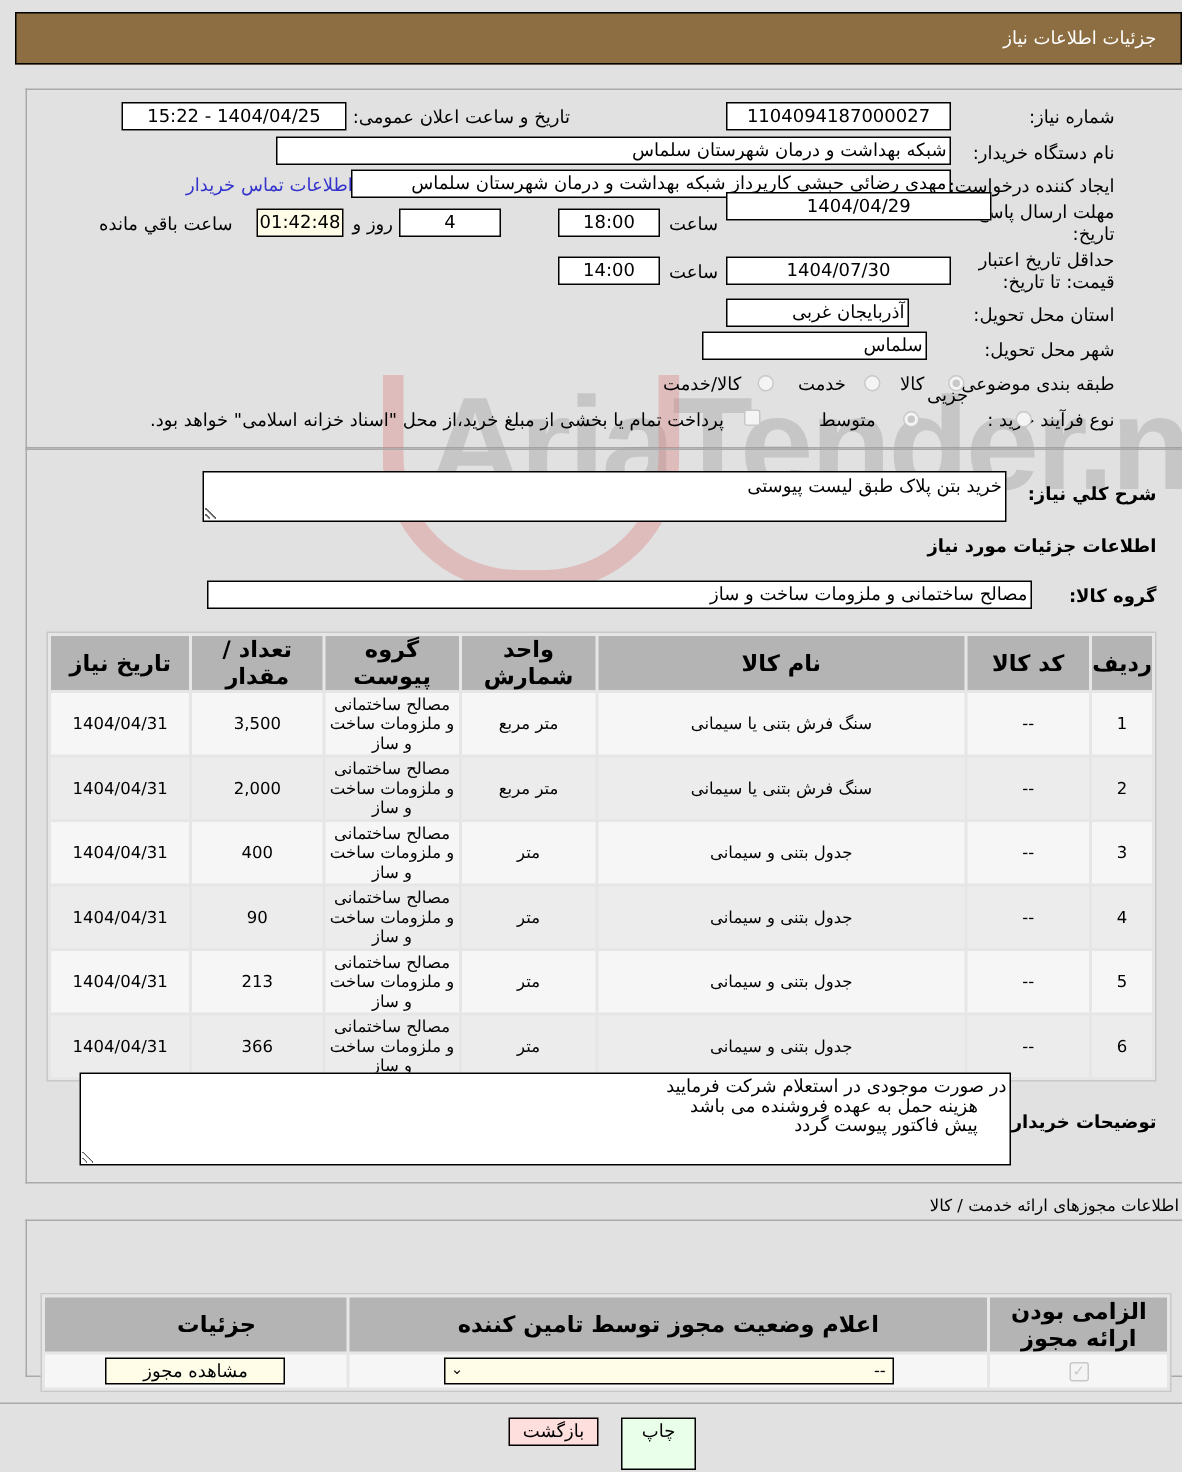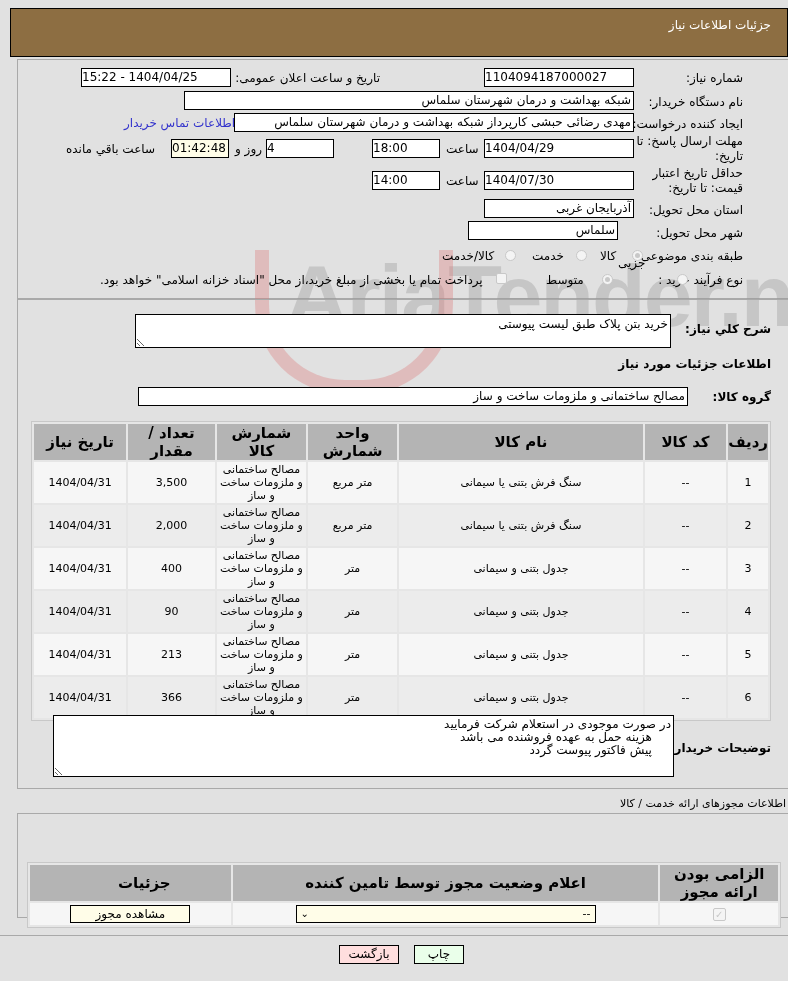--- a/index.html
+++ b/index.html
@@ -9,7 +9,7 @@
   }
   .abs { position:absolute; }
   .header-bar {
-    left:10px; top:8px; width:778px; height:49px; background:#8d6e42;
+    left:10px; top:8px; width:778px; height:35px; background:#8d6e42;
     border:1px solid #000; box-sizing:border-box;
   }
   .header-bar span { position:absolute; right:16px; top:9px; color:#fff; font-size:12px; }

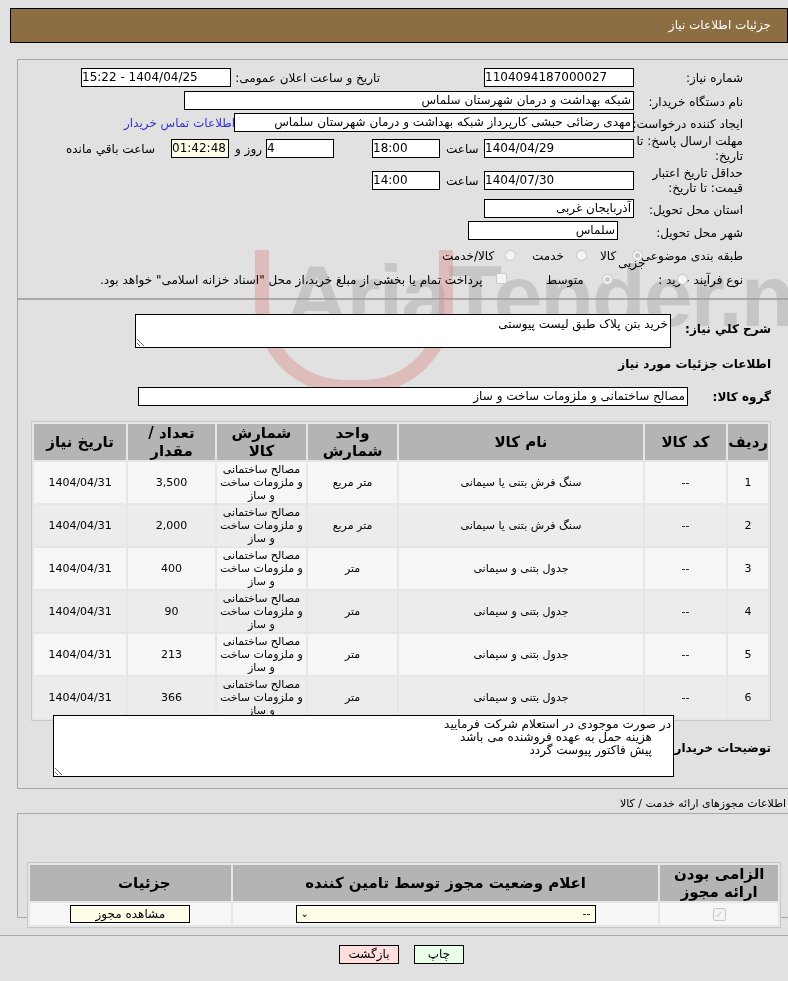--- a/index.html
+++ b/index.html
@@ -17,7 +17,7 @@
   .lbl { font-size:12px; white-space:nowrap; }
   .box {
     background:#fff; border:1px solid #000; box-sizing:border-box; font-size:12px;
-    text-align:left; line-height:17px; height:19px; white-space:nowrap; overflow:hidden;
+    text-align:center; line-height:17px; height:19px; white-space:nowrap; overflow:hidden;
   }
   .box.r { text-align:right; padding-right:2px; }
   .box.yellow { background:#fffde8; }

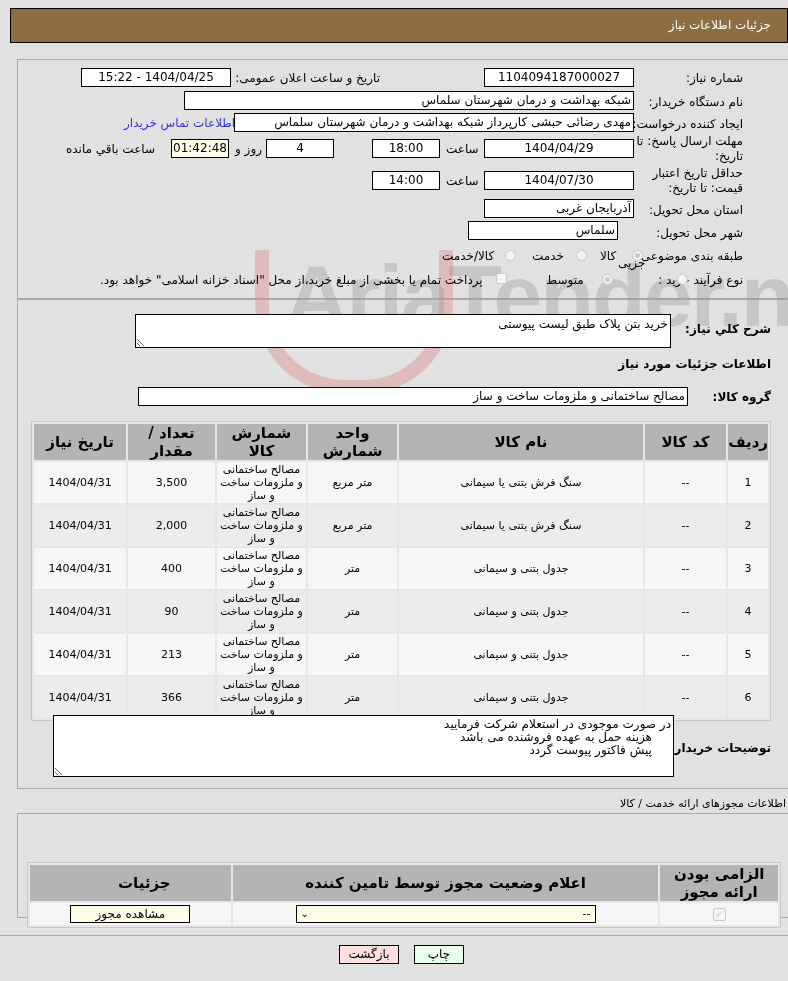--- a/index.html
+++ b/index.html
@@ -66,7 +66,7 @@
 <div class="abs lbl link" style="left:124px; top:116px;">اطلاعات تماس خریدار</div>
 
 <div class="abs lbl" style="right:45px; top:134px; width:110px; white-space:normal; line-height:15px; ">مهلت ارسال پاسخ: تا تاریخ:</div>
-<div class="abs box" style="left:484px; top:139px; width:150px;">1404/04/29</div>
+<div class="abs box" style="left:484px; top:128px; width:177px;">1404/04/29</div>
 <div class="abs lbl" style="left:446px; top:142px;">ساعت</div>
 <div class="abs box" style="left:372px; top:139px; width:68px;">18:00</div>
 <div class="abs box" style="left:266px; top:139px; width:68px;">4</div>

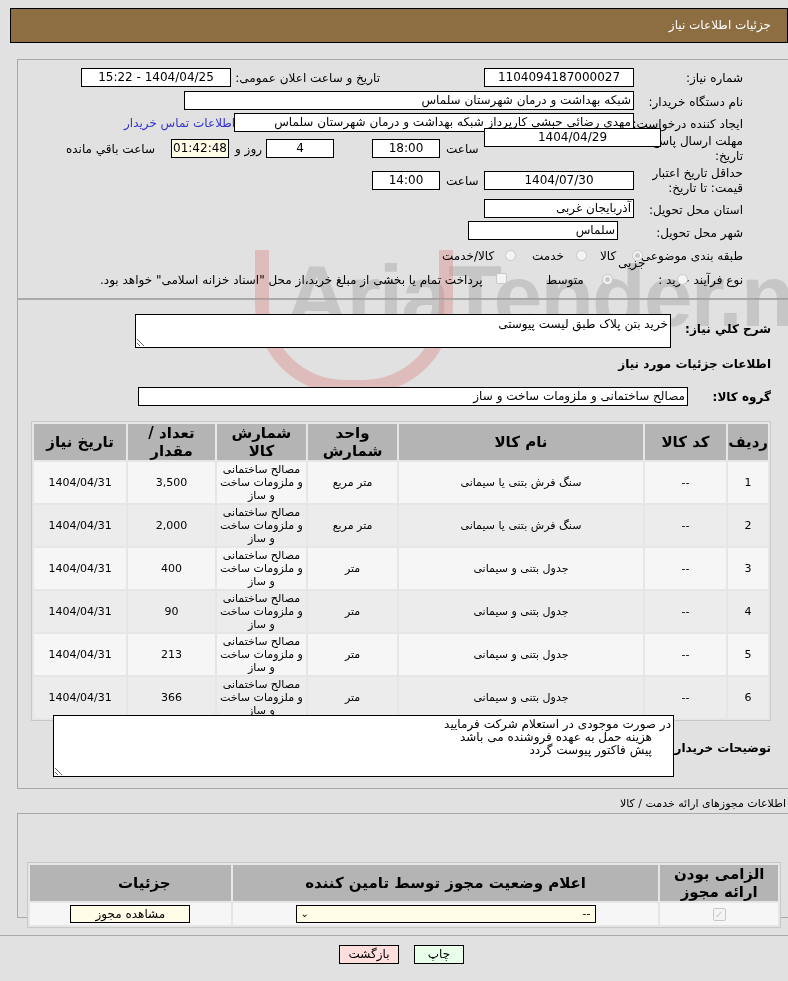--- a/index.html
+++ b/index.html
@@ -80,7 +80,7 @@
 <div class="abs box" style="left:372px; top:171px; width:68px;">14:00</div>
 
 <div class="abs lbl" style="right:45px; top:203px;">استان محل تحویل:</div>
-<div class="abs box r" style="left:484px; top:199px; width:150px;">آذربایجان غربی</div>
+<div class="abs box r" style="left:484px; top:199px; width:122px;">آذربایجان غربی</div>
 <div class="abs lbl" style="right:45px; top:226px;">شهر محل تحویل:</div>
 <div class="abs box r" style="left:468px; top:221px; width:150px;">سلماس</div>
 

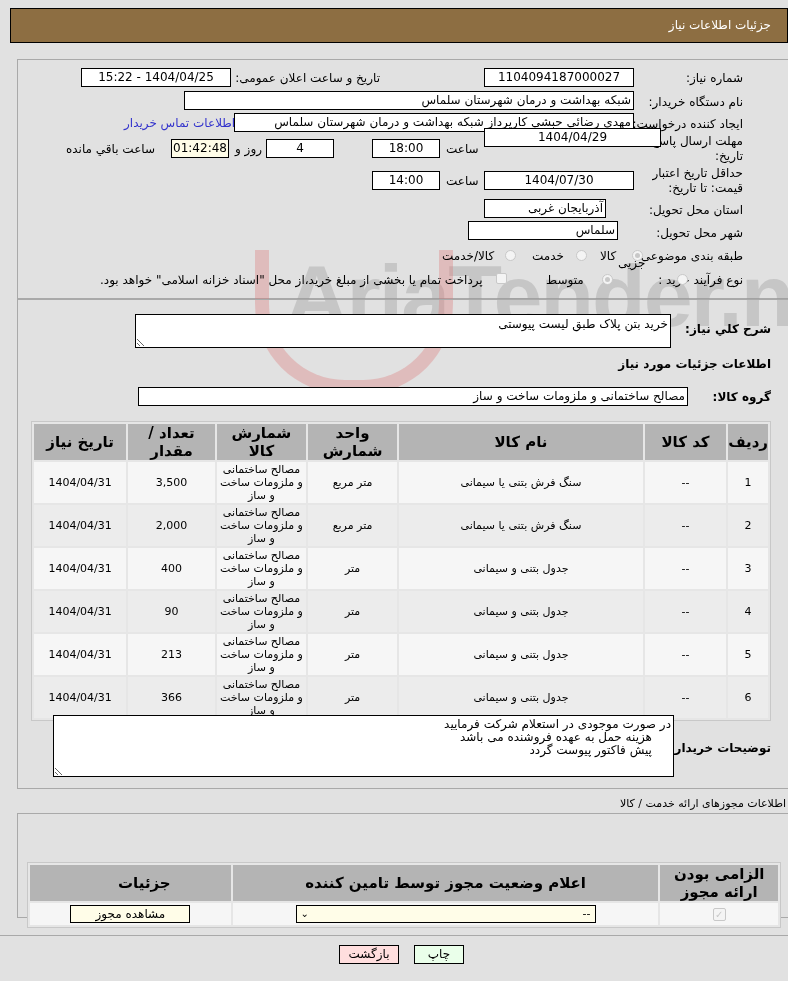--- a/index.html
+++ b/index.html
@@ -118,7 +118,7 @@
         <th style="width:83px;">کد کالا</th>
         <th style="width:250px;">نام کالا</th>
         <th style="width:90px;">واحد شمارش</th>
-        <th style="width:90px;">شمارش کالا</th>
+        <th style="width:90px;">گروه پیوست</th>
         <th style="width:88px;">تعداد / مقدار</th>
         <th style="width:93px;">تاریخ نیاز</th>
       </tr>

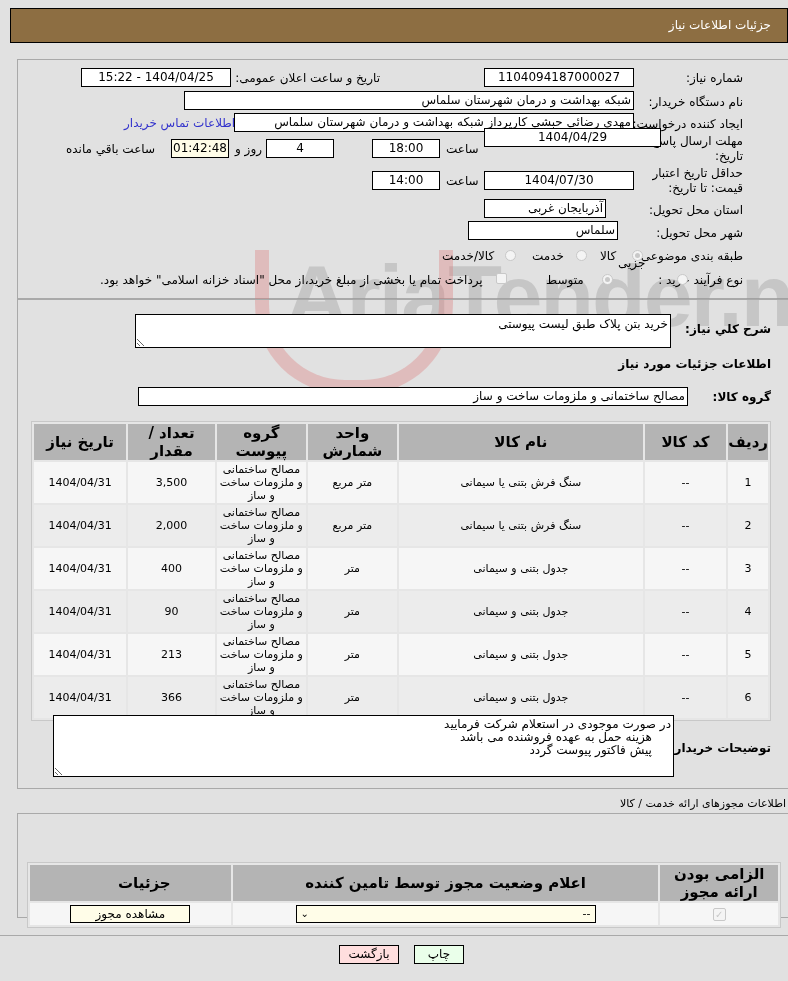--- a/index.html
+++ b/index.html
@@ -218,7 +218,7 @@
 </div>
 
 <div class="abs" style="left:0; top:935px; width:788px; height:1px; background:#a9a9a9;"></div>
-<div class="abs btn" style="left:414px; top:945px; width:50px; height:19px; background:#eaffea;">چاپ</div>
+<div class="abs btn" style="left:414px; top:945px; width:50px; height:35px; background:#eaffea;">چاپ</div>
 <div class="abs btn" style="left:339px; top:945px; width:60px; height:19px; background:#ffdede;">بازگشت</div>
 
 </body></html>

